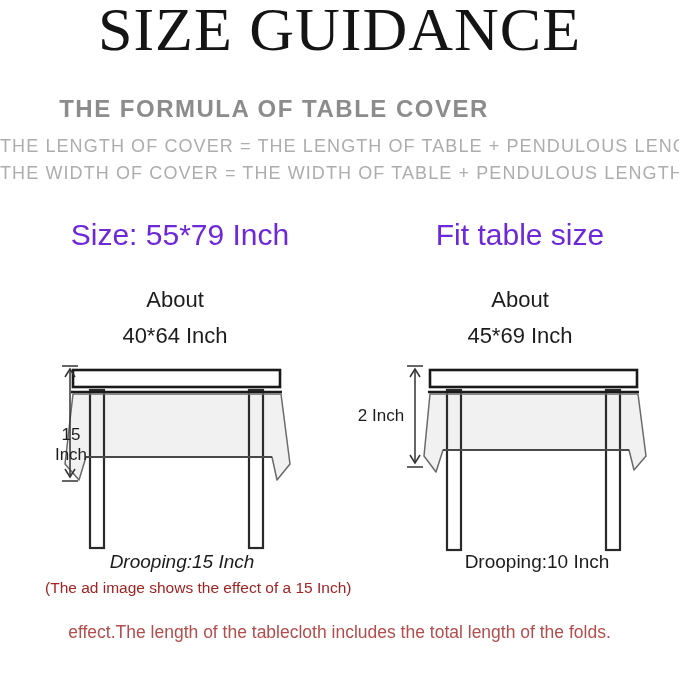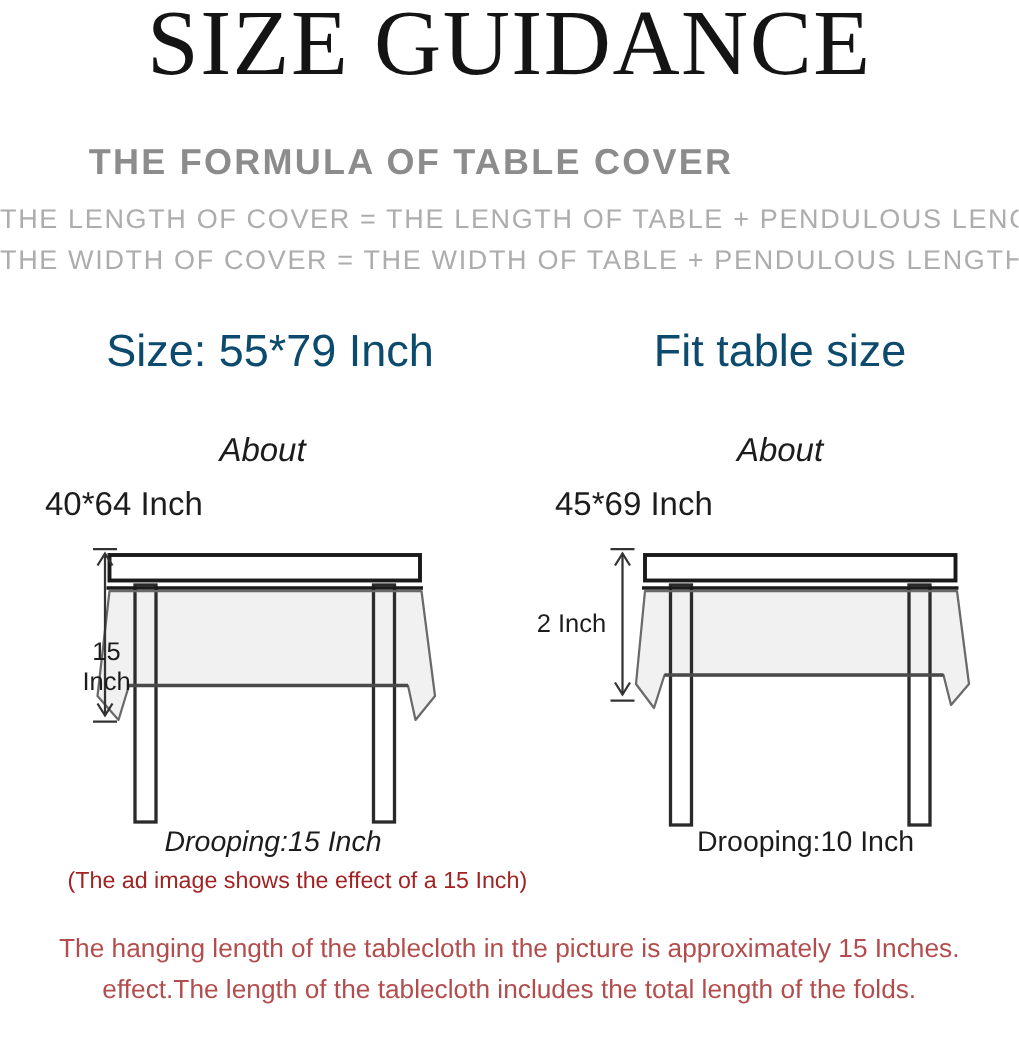--- a/index.html
+++ b/index.html
@@ -25,7 +25,7 @@
   .formula-line.l1{top:136px;}
   .formula-line.l2{top:163px;}
 
-  .col-header{font-size:30px;color:#0c4a6e;text-align:center;}
+  .col-header{font-size:30px;color:#6d28d9;text-align:center;}
   .col-header.left{left:30px;top:218px;width:300px;}
   .col-header.right{left:370px;top:218px;width:300px;}
 

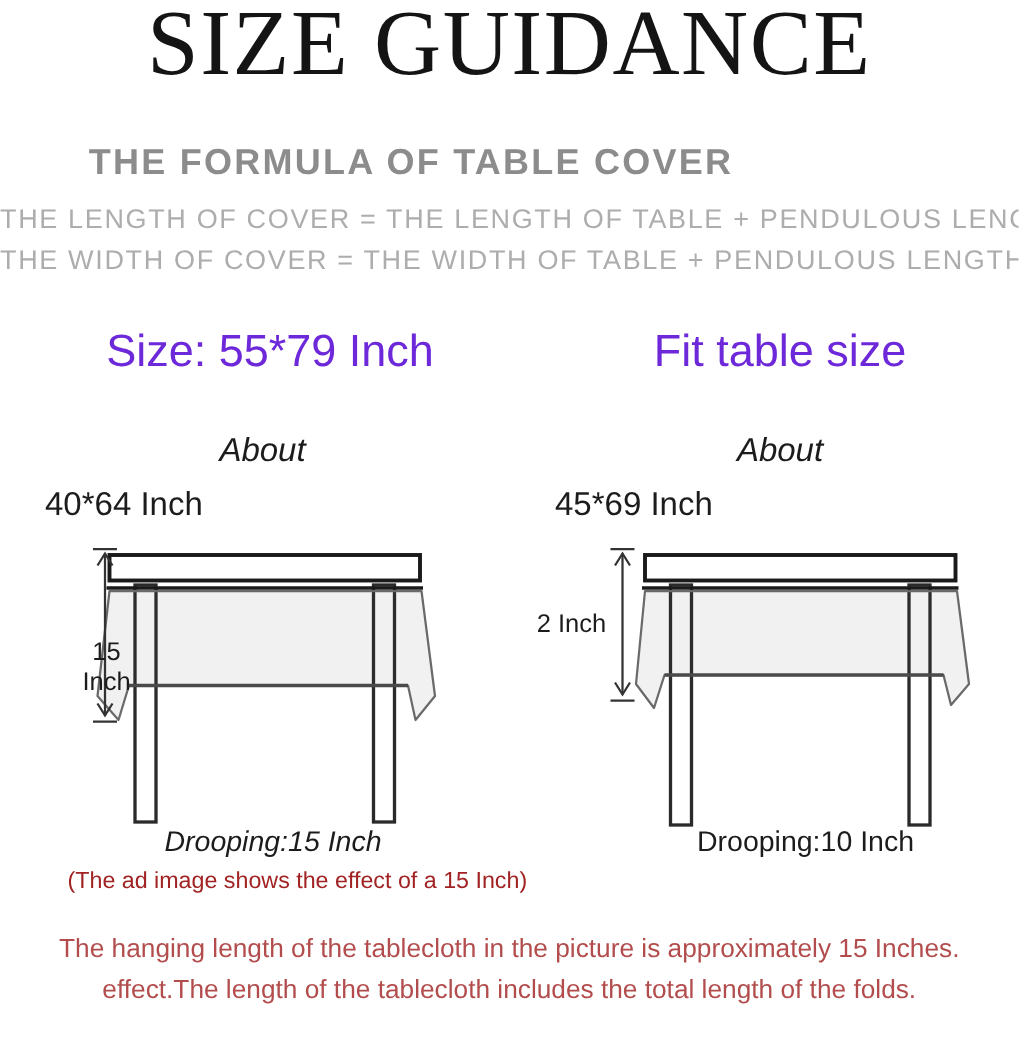--- a/index.html
+++ b/index.html
@@ -29,7 +29,7 @@
   .col-header.left{left:30px;top:218px;width:300px;}
   .col-header.right{left:370px;top:218px;width:300px;}
 
-  .about{font-size:22px;text-align:center;color:#1c1c1c;font-style:italic;}
+  .about{font-size:22px;text-align:center;color:#1c1c1c;}
   .about.left{left:30px;top:287px;width:290px;}
   .about.right{left:370px;top:287px;width:300px;}
   .about-size{font-size:22px;text-align:left;color:#1c1c1c;}

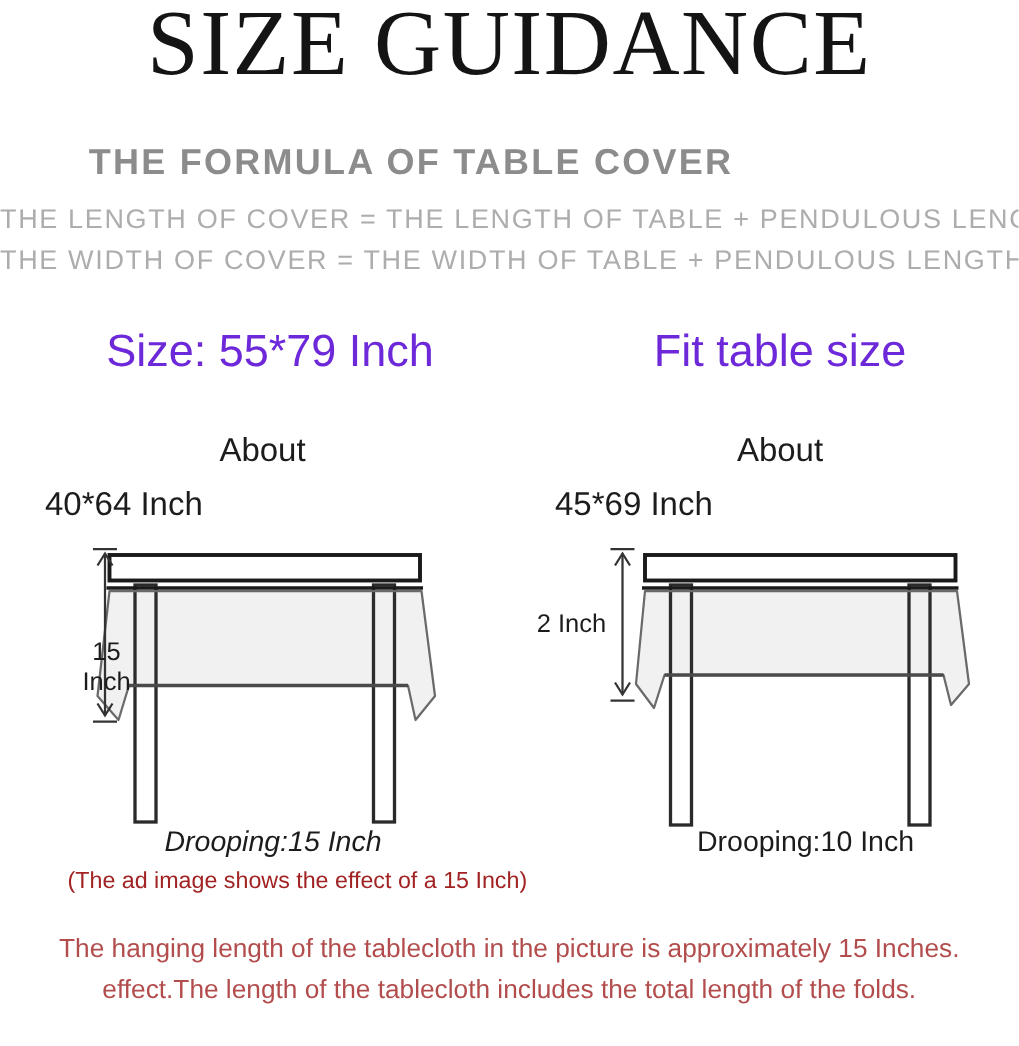--- a/index.html
+++ b/index.html
@@ -32,7 +32,7 @@
   .about{font-size:22px;text-align:center;color:#1c1c1c;}
   .about.left{left:30px;top:287px;width:290px;}
   .about.right{left:370px;top:287px;width:300px;}
-  .about-size{font-size:22px;text-align:left;color:#1c1c1c;}
+  .about-size{font-size:22px;text-align:center;color:#1c1c1c;}
   .about-size.left{left:30px;top:323px;width:290px;}
   .about-size.right{left:370px;top:323px;width:300px;}
 

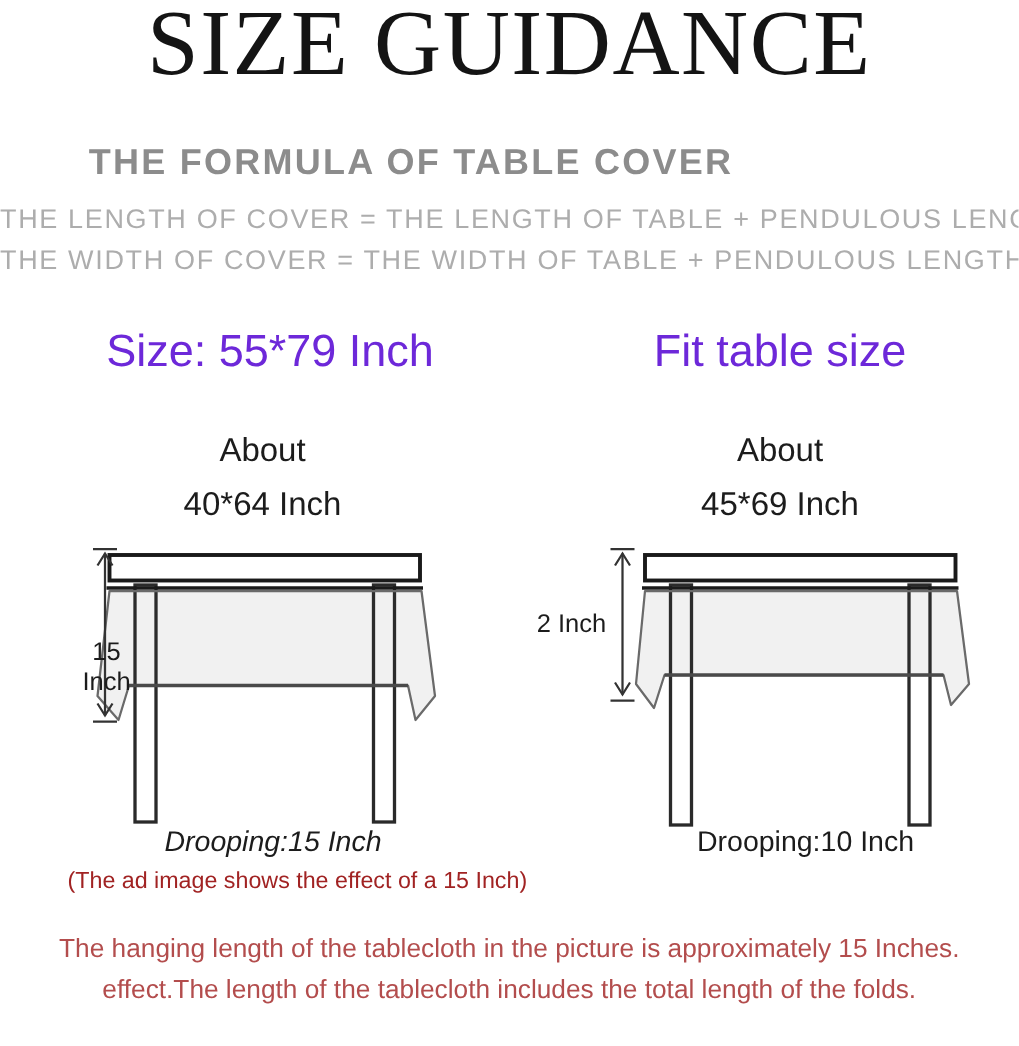--- a/index.html
+++ b/index.html
@@ -124,7 +124,6 @@
 <div class="abs ad-note">(The ad image shows the effect of a 15 Inch)</div>
 
 <div class="abs footer">
-  <div>The hanging length of the tablecloth in the picture is approximately 15 Inches.</div>
   <div>effect.The length of the tablecloth includes the total length of the folds.</div>
 </div>
 

